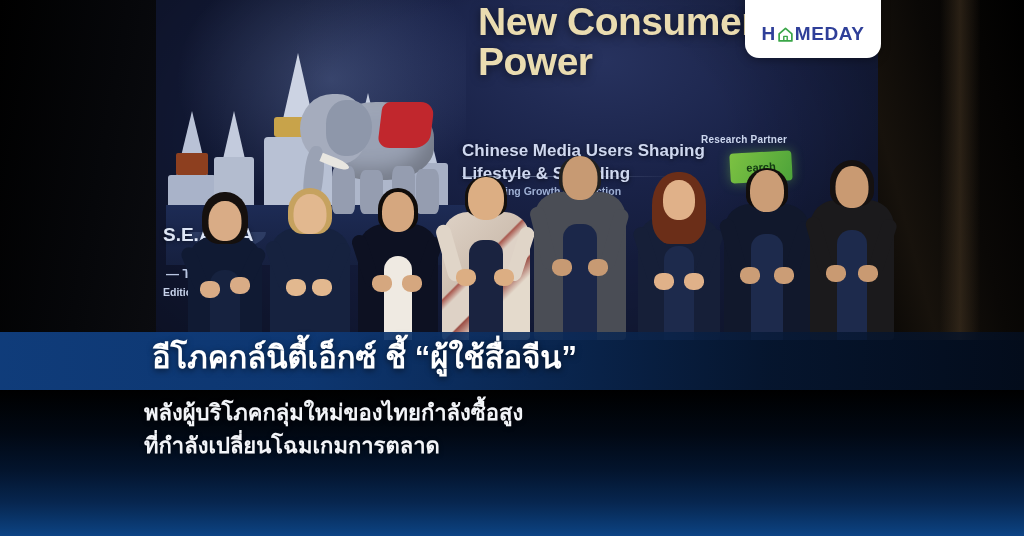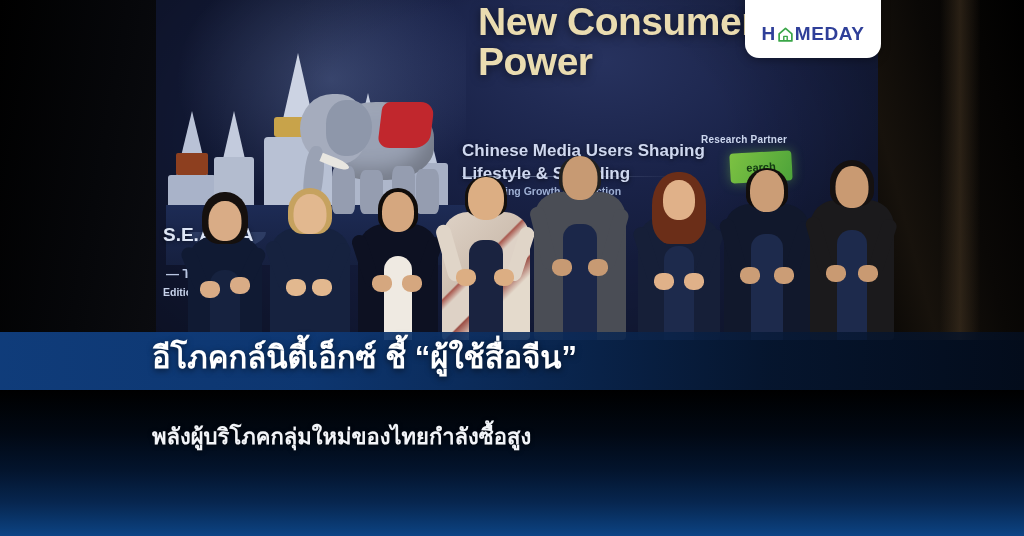--- a/index.html
+++ b/index.html
@@ -207,10 +207,9 @@
     text-shadow:0 2px 6px rgba(0,0,0,.55);
   }
   .subhead{
-    position:absolute; left:152px; top:396px; width:800px;
+    position:absolute; left:144px; top:396px; width:800px;
     color:#f2f4f8; font-weight:600; font-size:22px; line-height:1.52;
     text-shadow:0 1px 4px rgba(0,0,0,.5);
-    margin-top:24px;
   }
   .subhead div { white-space:nowrap; }
   .bottom-fade2{

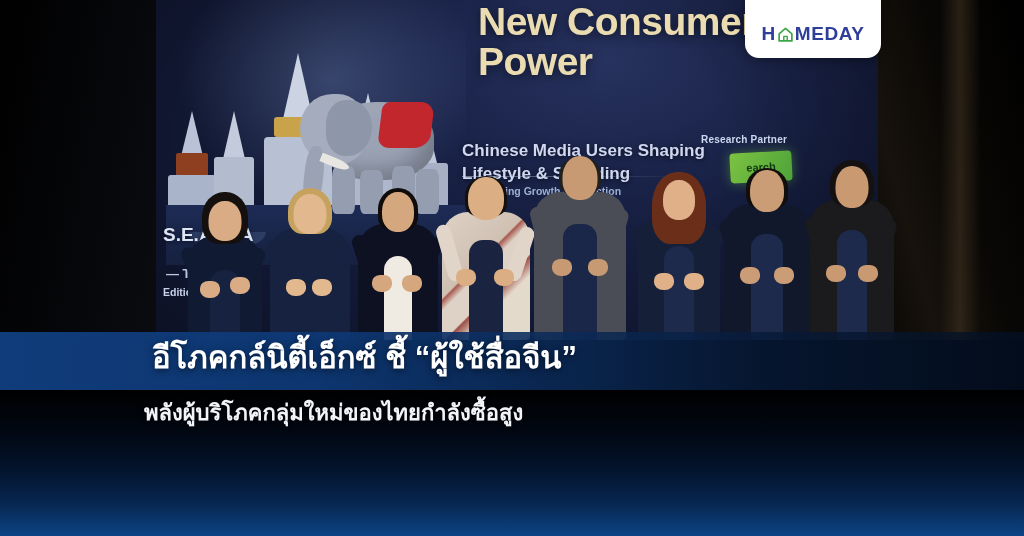--- a/index.html
+++ b/index.html
@@ -409,6 +409,7 @@
   <div class="headline" style="z-index:3;">อีโภคกล์นิตี้เอ็กซ์ ชี้ “ผู้ใช้สื่อจีน”</div>
   <div class="subhead" style="z-index:3;">
     <div>พลังผู้บริโภคกลุ่มใหม่ของไทยกำลังซื้อสูง</div>
+    <div>ที่กำลังเปลี่ยนโฉมเกมการตลาด</div>
   </div>
 
   <div class="logo-badge">

